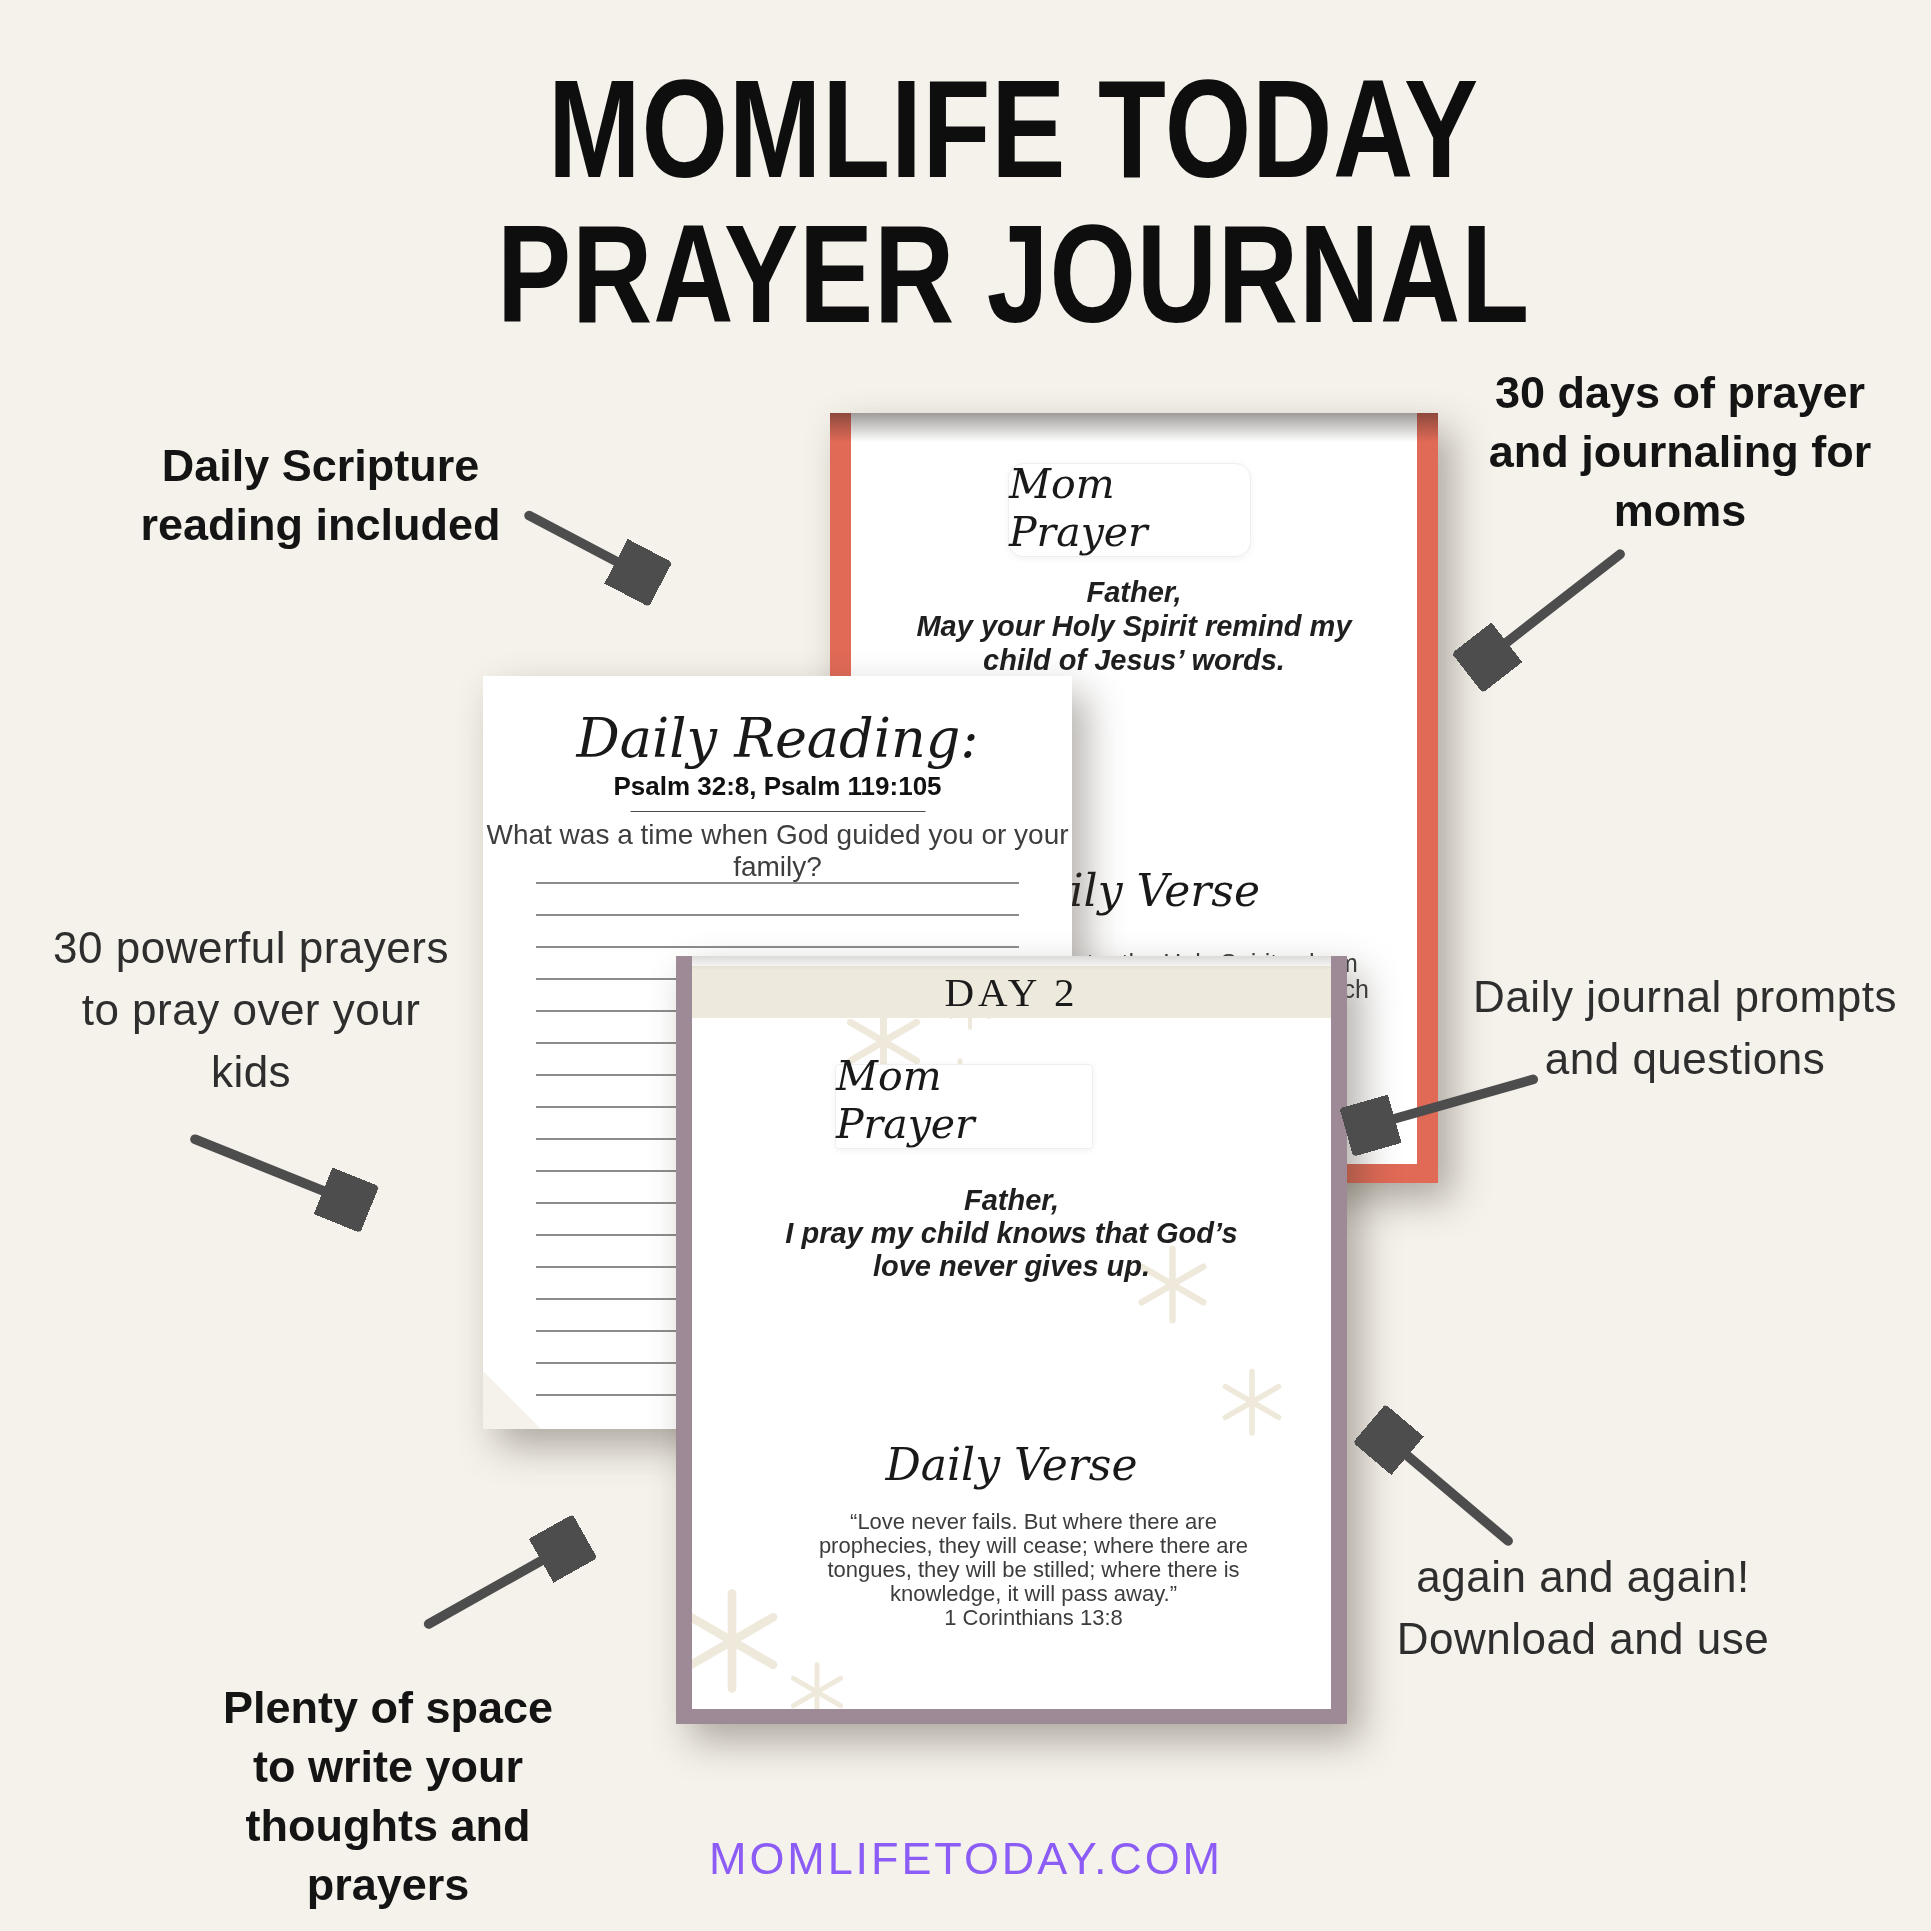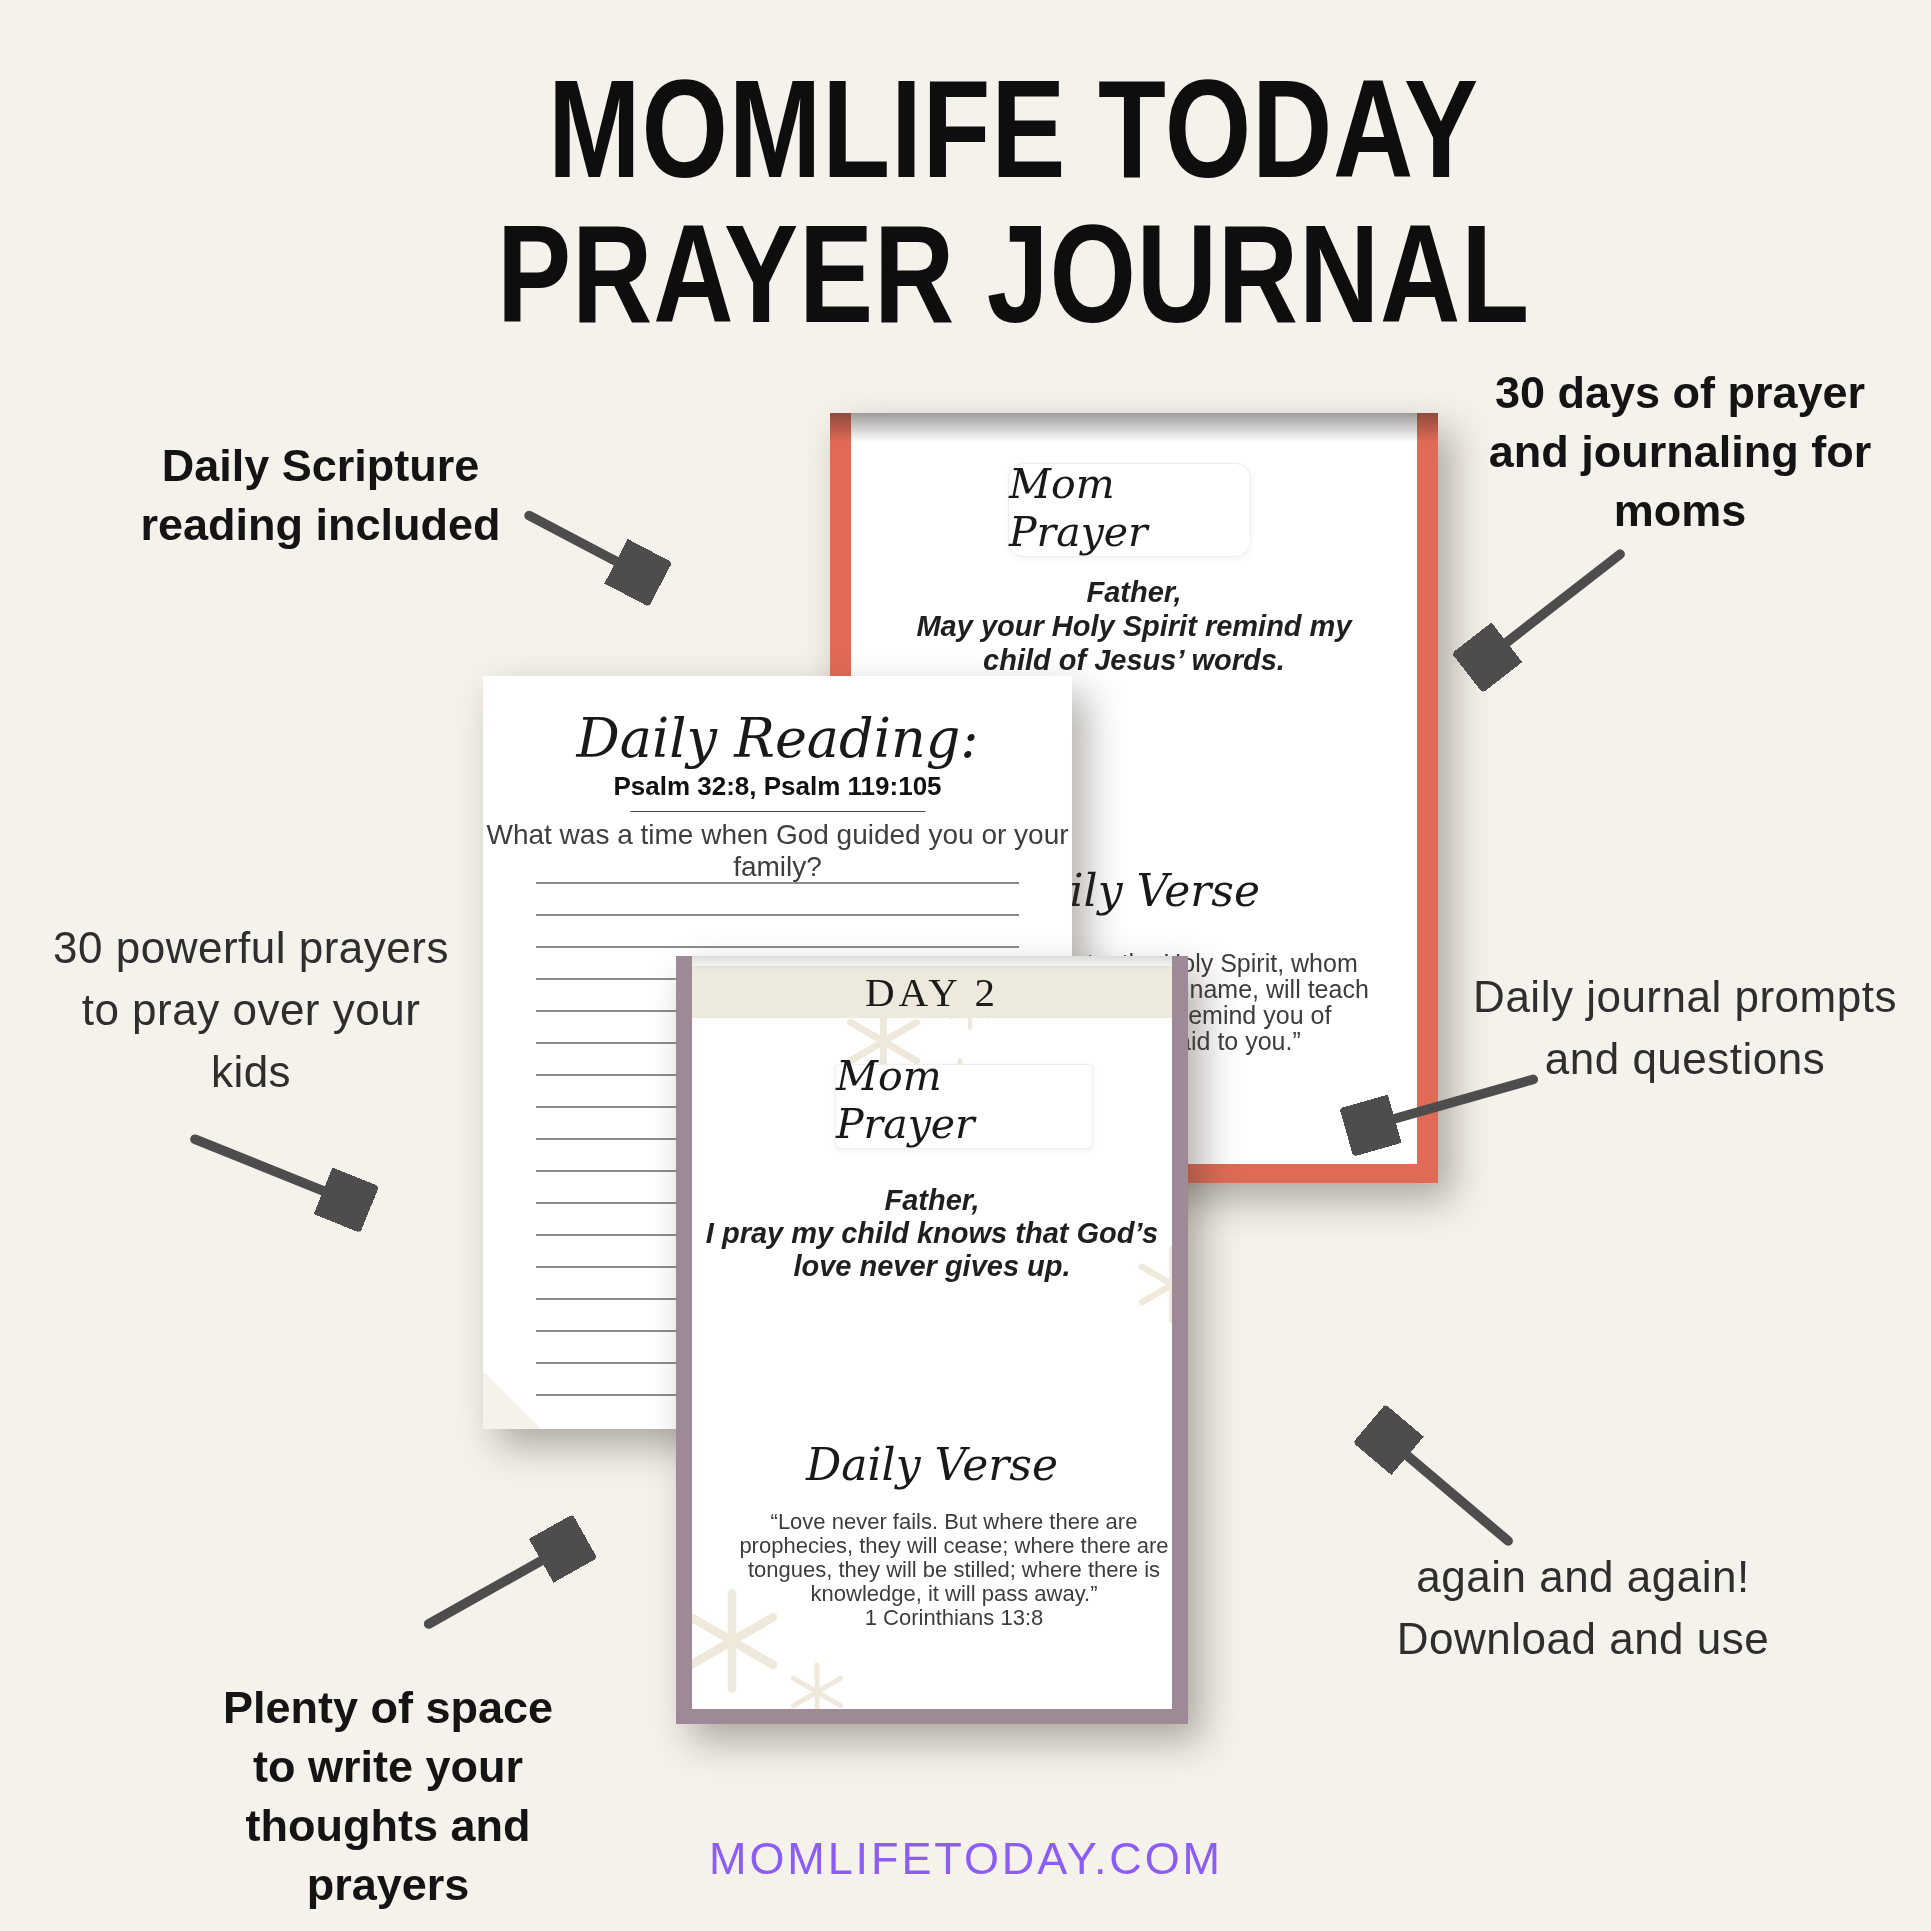--- a/index.html
+++ b/index.html
@@ -61,7 +61,7 @@
          clip-path:polygon(0 0,100% 100%,55% 100%,0 45%);}
 
   
-  .page-day2{left:676px;top:956px;width:512px;height:768px;z-index:3;overflow:hidden;
+  .page-day2{left:676px;top:956px;width:671px;height:768px;z-index:3;overflow:hidden;
              border-left:16.4px solid #9e8a97;border-right:16.4px solid #9e8a97;border-bottom:15.4px solid #9e8a97;}
   .page-day2::before{content:'';position:absolute;top:0;left:0;right:0;height:13.5px;
              background:linear-gradient(rgba(60,55,50,0.18),rgba(60,55,50,0));z-index:5;}

